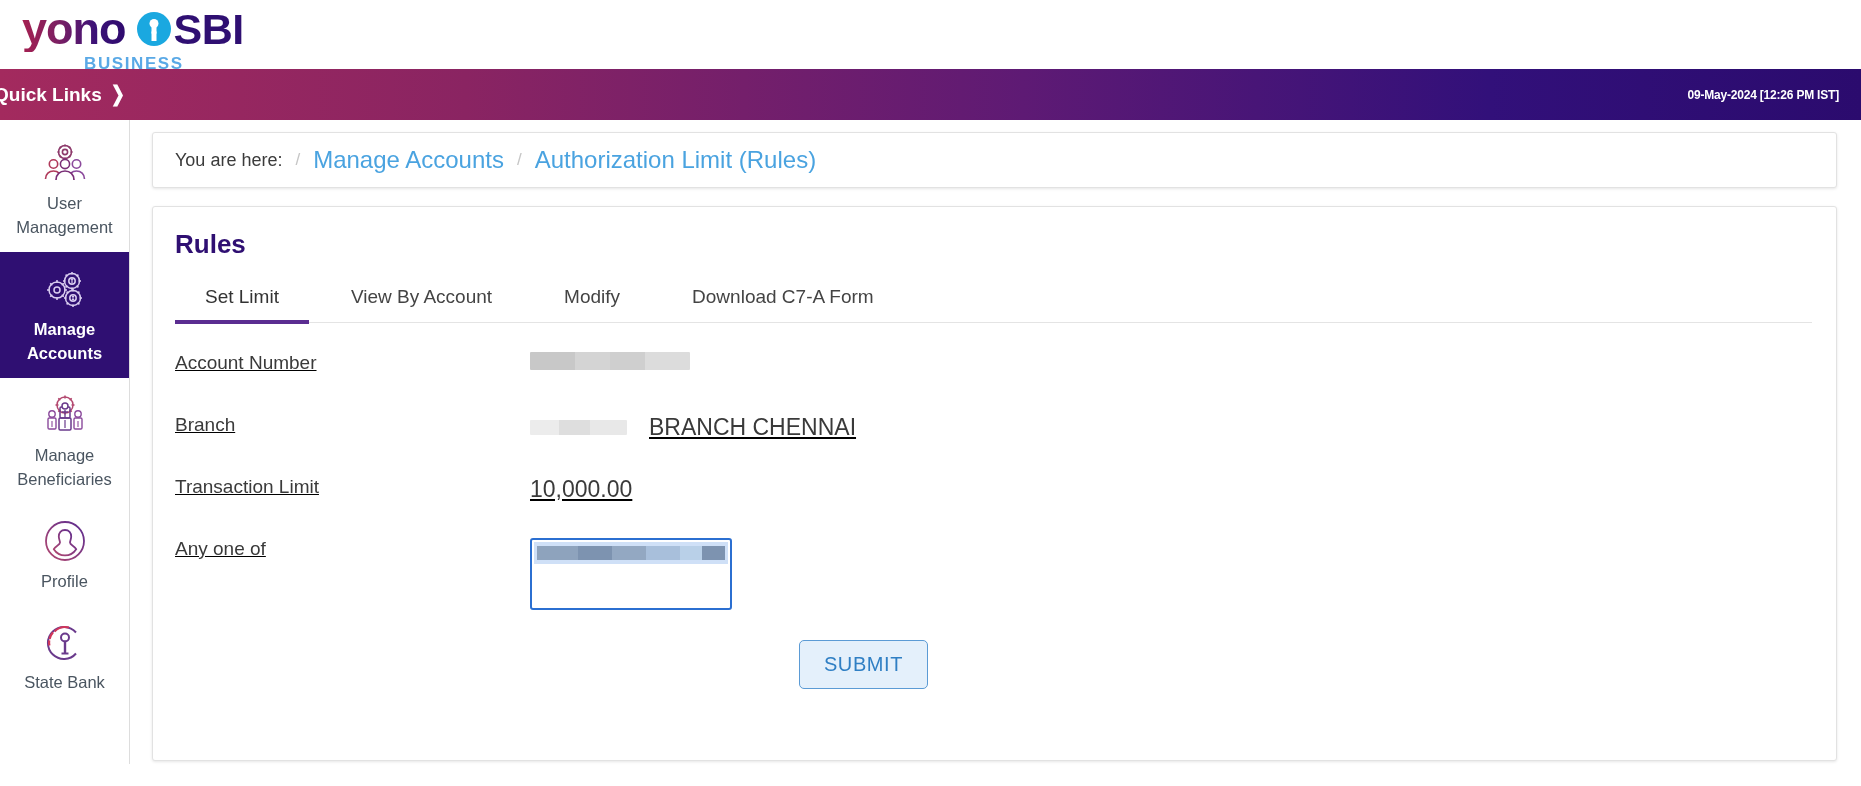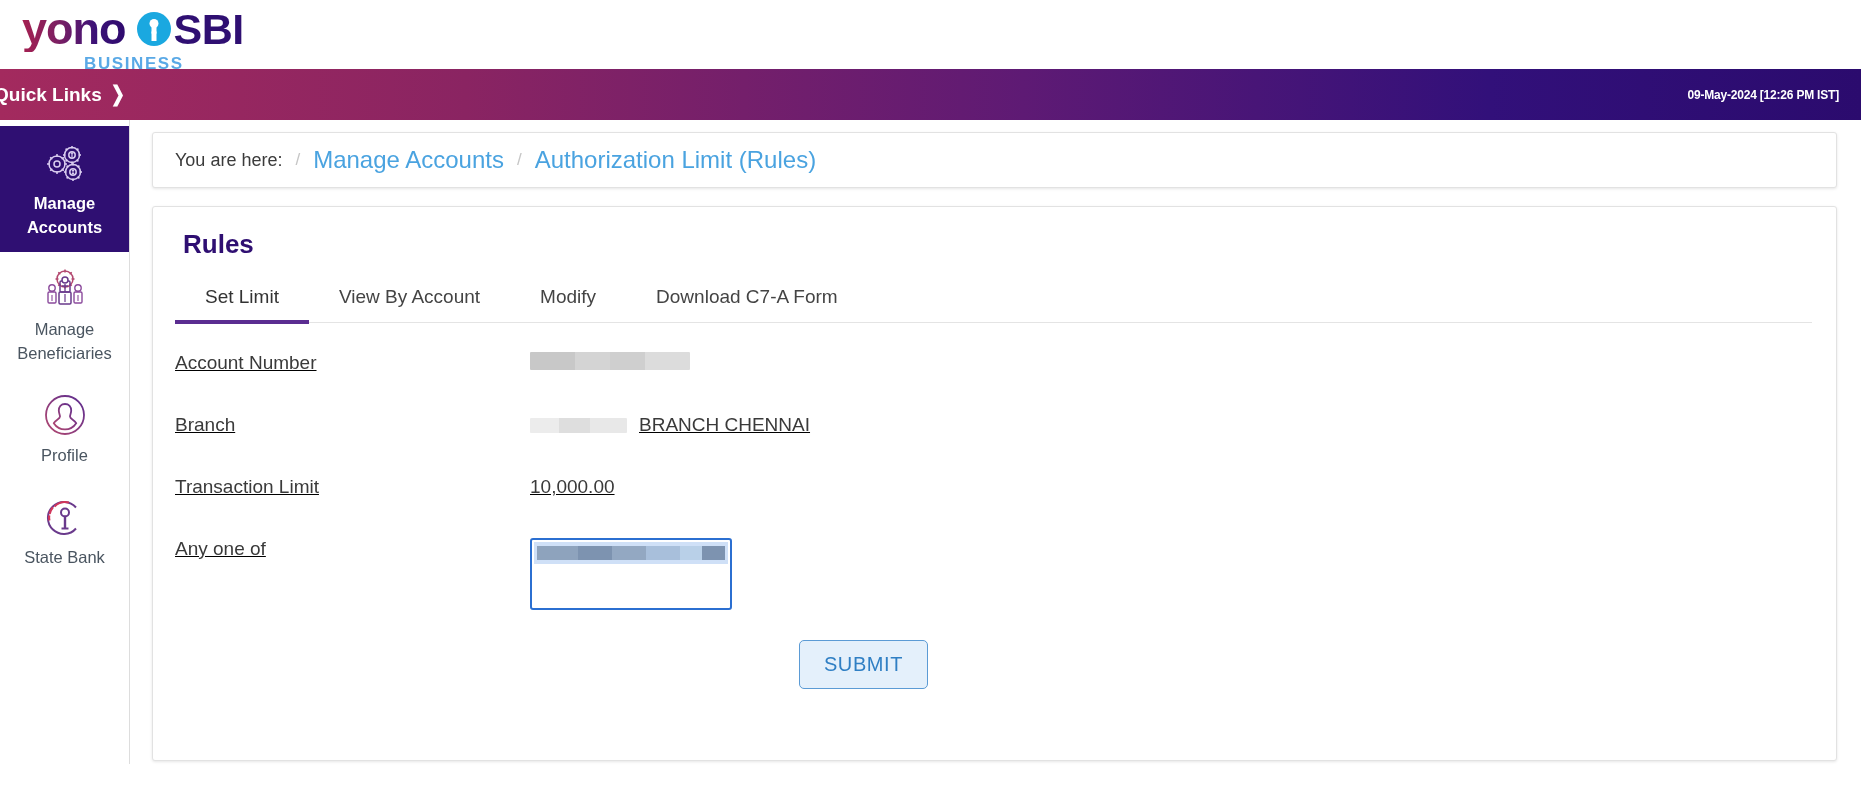--- a/index.html
+++ b/index.html
@@ -333,6 +333,26 @@
 
   <nav class="sidebar">
 
+    <div class="nav-item">
+      <div class="nav-icon">
+        <svg width="46" height="40" viewBox="0 0 46 40" fill="none">
+          <circle cx="23" cy="9" r="6.5" stroke="#8d3a6b" stroke-width="1.6"></circle>
+          <circle cx="23" cy="9" r="2.6" stroke="#8d3a6b" stroke-width="1.6"></circle>
+          <g stroke="#8d3a6b" stroke-width="1.5">
+            <path d="M23 1.5v2M23 14.5v2M15.5 9h2M28.5 9h2M17.7 3.7l1.4 1.4M26.9 12.9l1.4 1.4M28.3 3.7l-1.4 1.4M19.1 12.9l-1.4 1.4"></path>
+          </g>
+          <circle cx="11.5" cy="21" r="4.2" stroke="#b03a5b" stroke-width="1.6"></circle>
+          <circle cx="23" cy="21" r="4.6" stroke="#7a2f77" stroke-width="1.6"></circle>
+          <circle cx="34.5" cy="21" r="4.2" stroke="#8b4a9c" stroke-width="1.6"></circle>
+          <path d="M3.5 36c0-5 3.6-8 8-8s8 3 8 8" stroke="#b03a5b" stroke-width="1.6"></path>
+          <path d="M26.5 36c0-5 3.6-8 8-8s8 3 8 8" stroke="#8b4a9c" stroke-width="1.6"></path>
+          <path d="M14 37c0-5.4 4-9 9-9s9 3.6 9 9" stroke="#7a2f77" stroke-width="1.7" fill="#ffffff"></path>
+        </svg>
+      </div>
+      <div class="nav-label">
+        <span>User</span><br><span>Management</span>
+      </div>
+    </div>
 
     <div class="nav-item active">
       <div class="nav-icon">

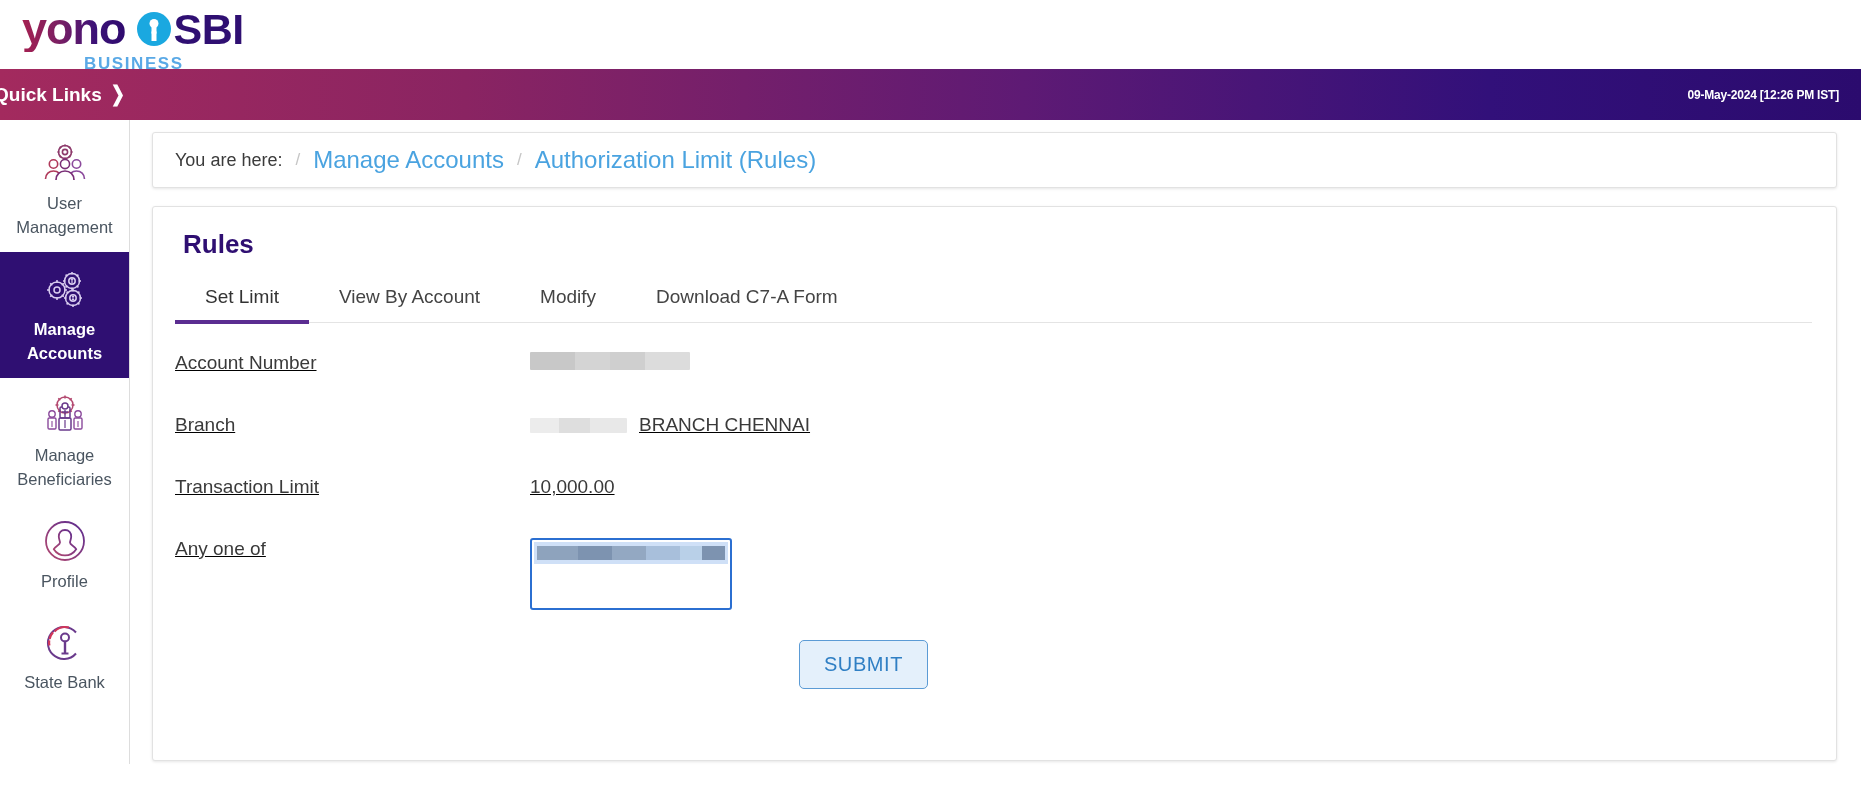--- a/index.html
+++ b/index.html
@@ -193,7 +193,7 @@
     font-size: 26px;
     font-weight: 700;
     color: #2f0f72;
-    margin: 0 0 26px 8px;
+    margin: 0 0 26px 0;
   }
 
   .tabs {

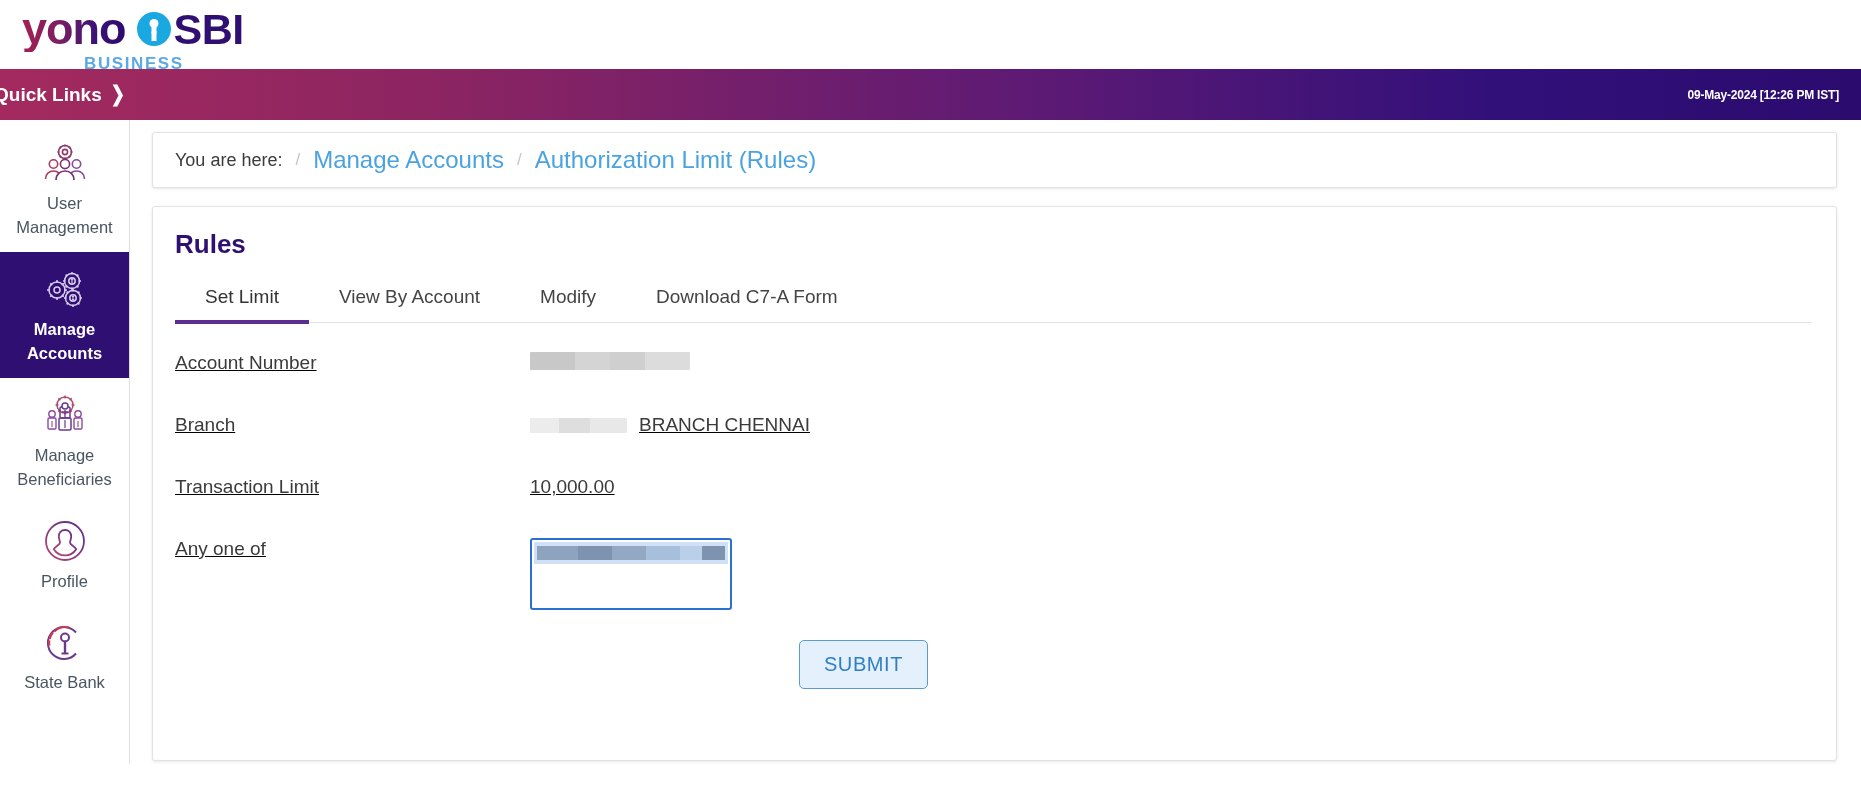--- a/index.html
+++ b/index.html
@@ -199,7 +199,7 @@
   .tabs {
     display: flex;
     align-items: flex-end;
-    gap: 0;
+    gap: 12px;
     border-bottom: 1px solid #e4e4e4;
     margin-bottom: 0;
   }

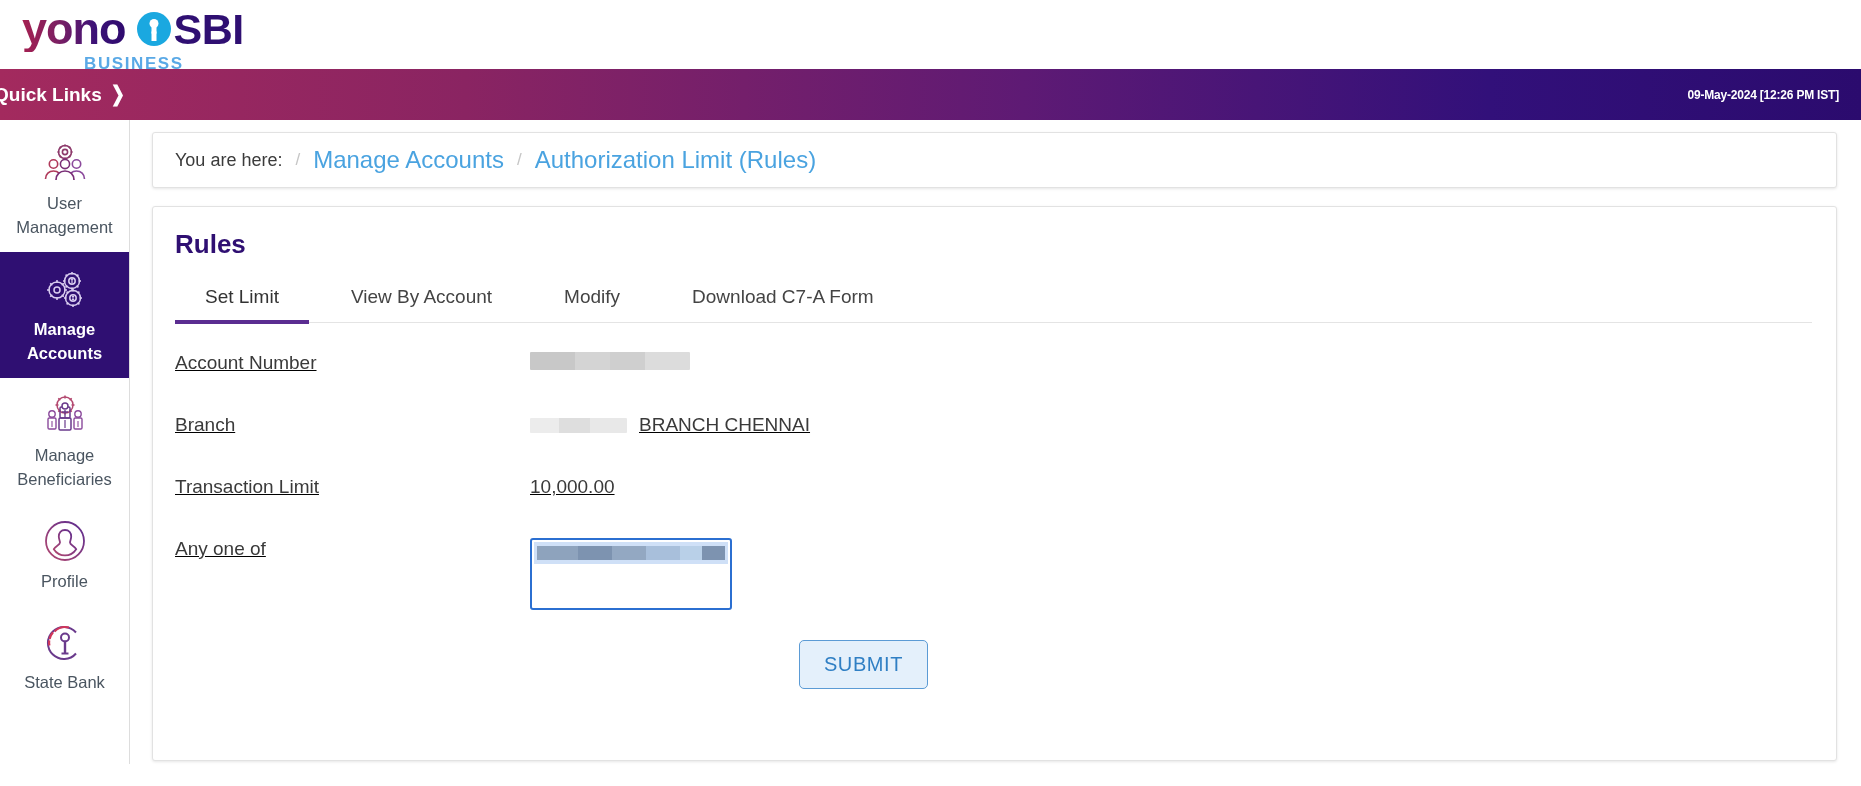--- a/index.html
+++ b/index.html
@@ -236,11 +236,11 @@
     padding-top: 5px;
   }
   .row-value {
-    font-size: 19px;
+    font-size: 23px;
     color: #3a3a3a;
     display: flex;
     align-items: center;
-    gap: 4px;
+    gap: 14px;
     padding-top: 5px;
   }
 

